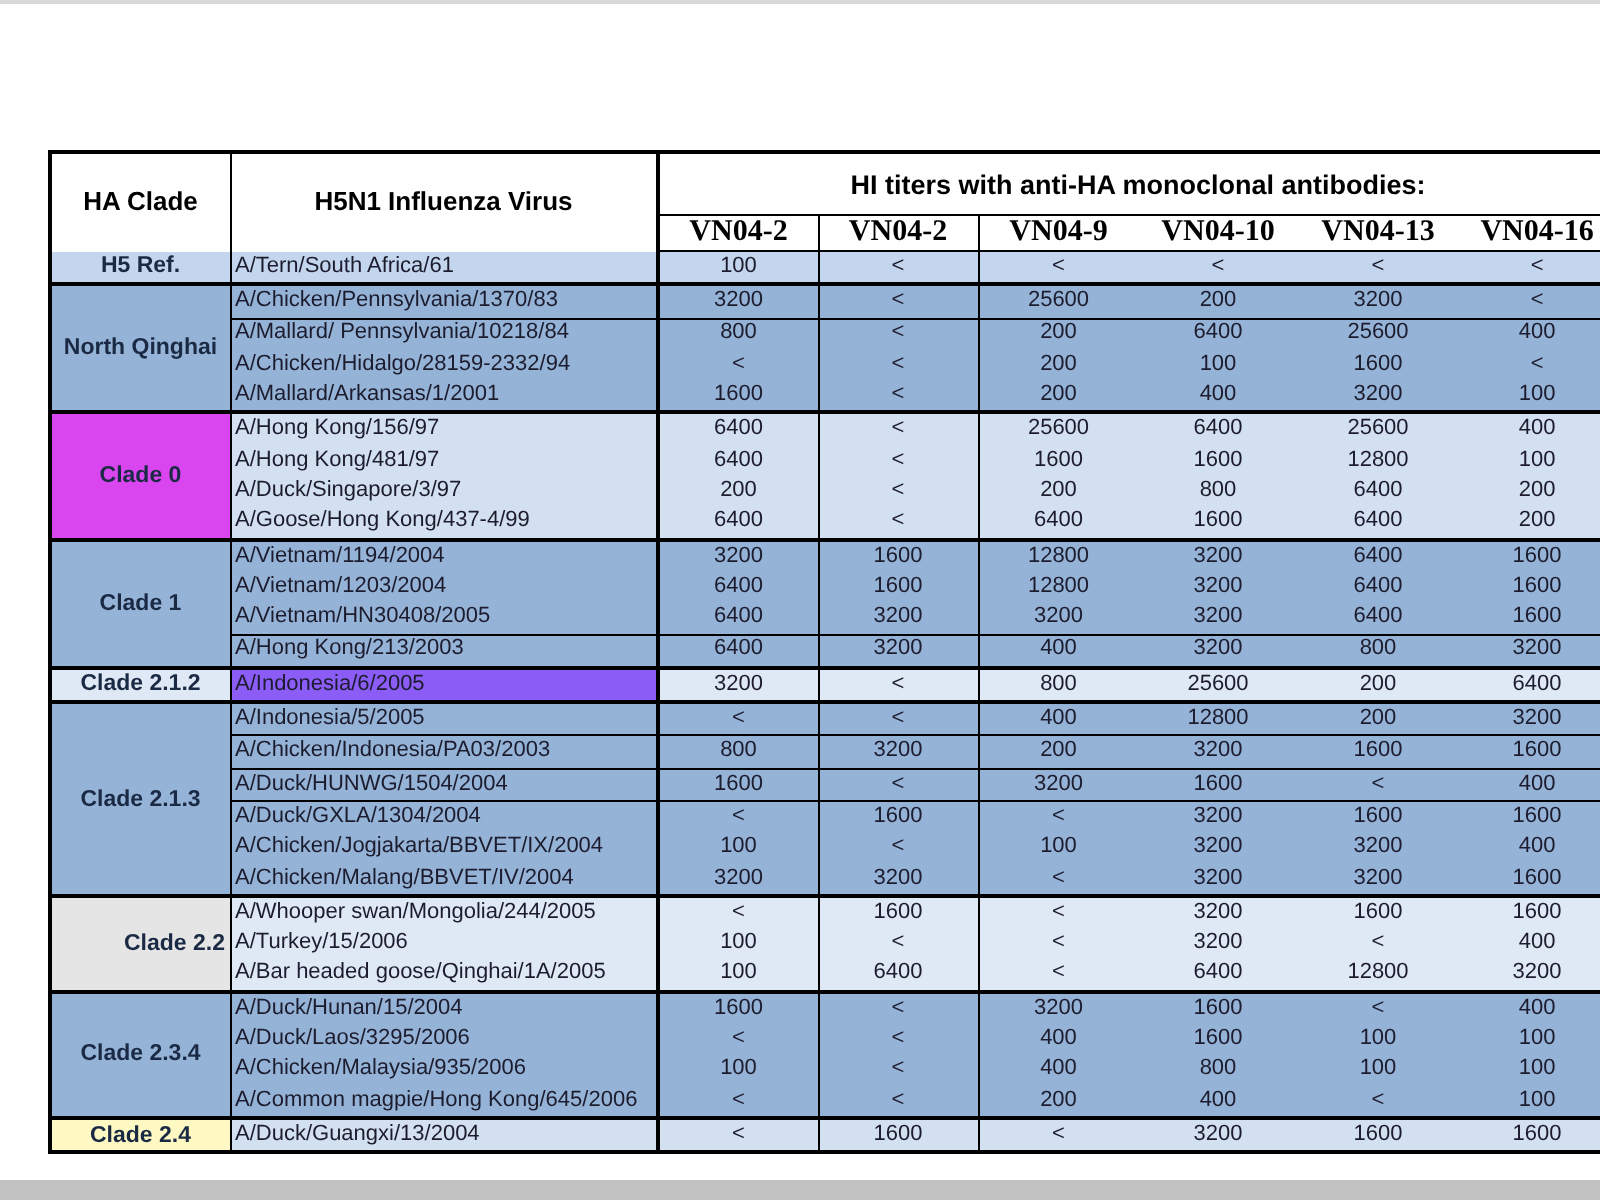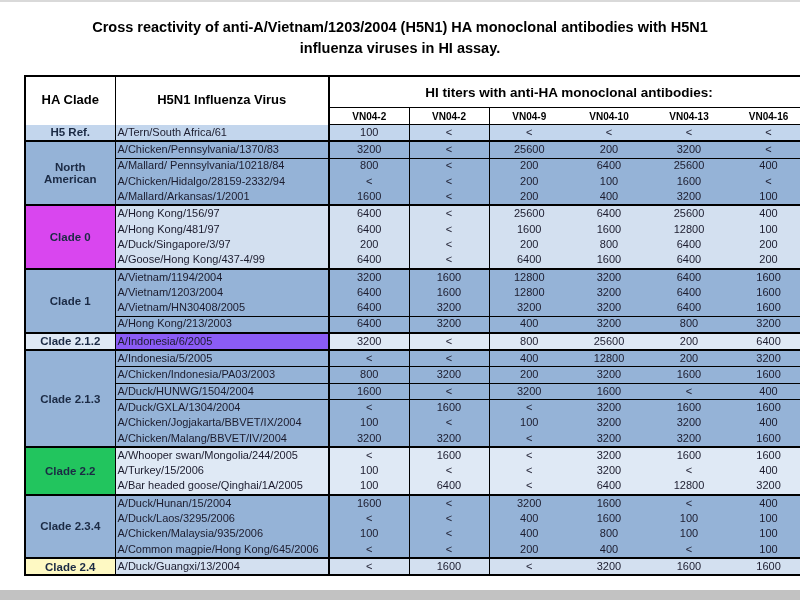--- a/index.html
+++ b/index.html
@@ -52,7 +52,6 @@
 <div class="slide">
   <div class="top-strip"></div>
 
-  <div class="title">Cross reactivity of anti-A/Vietnam/1203/2004 (H5N1) HA monoclonal antibodies with H5N1 influenza viruses in HI assay.</div>
 
   <table class="xr">
     <colgroup>

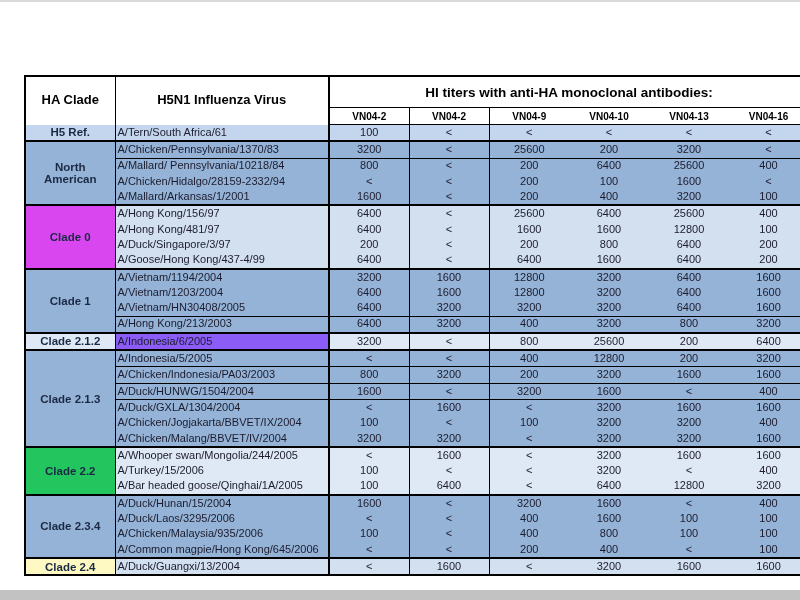--- a/index.html
+++ b/index.html
@@ -26,7 +26,7 @@
   thead th { background:#fff; color:#000; vertical-align:middle; }
   .hdr-main { font-size:13px; font-weight:bold; line-height:1.15; }
   .hdr-titers { font-size:13.5px; font-weight:bold; border-bottom:1px solid #000; height:30px; }
-  .subh th { font-size:10px; font-weight:bold; height:16px; border-bottom:1px solid #000; }
+  .subh th { font-size:15px; font-weight:bold; height:16px; border-bottom:1px solid #000;font-family:Liberation Serif, serif; }
 
   .v1 { border-right:1px solid #000; }
   .v2 { border-right:2px solid #000; }

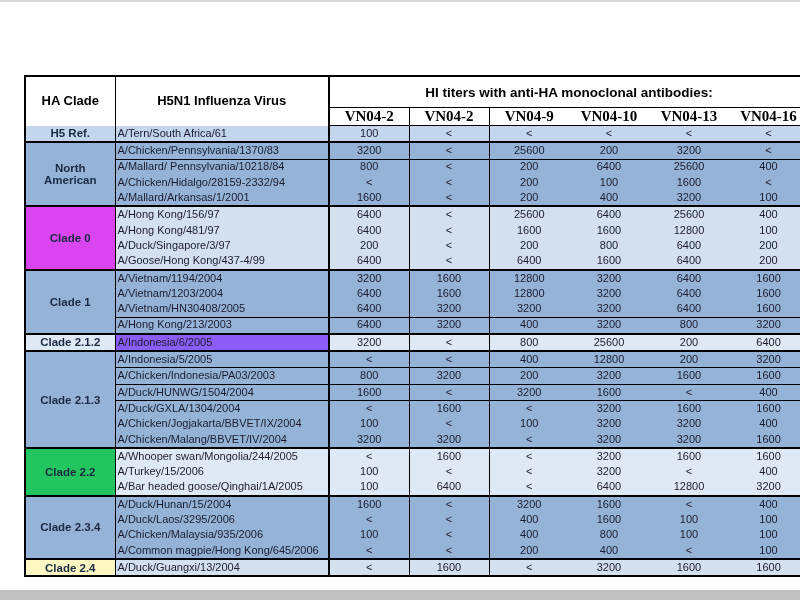--- a/index.html
+++ b/index.html
@@ -91,7 +91,7 @@
           <td class="val" style="background: rgb(195, 214, 237);">&lt;</td>
         </tr>
         <tr>
-          <td class="clade v1 gt2" rowspan="4" style="background: rgb(149, 179, 215); color: rgb(27, 42, 68);">North American</td>
+          <td class="clade v1 gt2" rowspan="4" style="background: rgb(149, 179, 215); color: rgb(27, 42, 68);">North Qinghai</td>
           <td class="virus v2 gt2 hl" style="background: rgb(149, 179, 215);">A/Chicken/Pennsylvania/1370/83</td>
           <td class="val va gt2 hl" style="background: rgb(149, 179, 215);">3200</td>
           <td class="val vb gt2 hl" style="background: rgb(149, 179, 215);">&lt;</td>

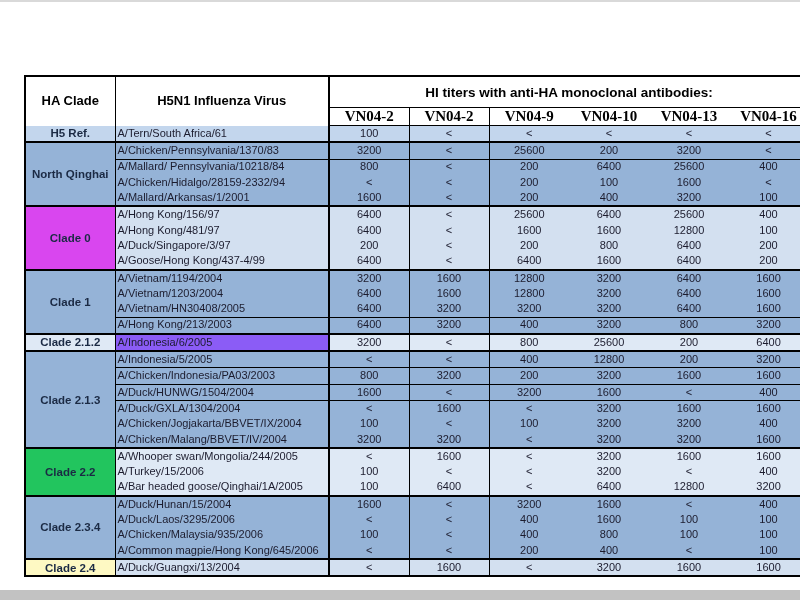--- a/index.html
+++ b/index.html
@@ -267,7 +267,7 @@
           <td class="val" style="background: rgb(149, 179, 215);">1600</td>
         </tr>
         <tr>
-          <td class="clade v1 gt2" rowspan="3" style="background: #22c55e; color: rgb(27, 42, 68);">Clade 2.2</td>
+          <td class="clade v1 gt2" rowspan="3" style="background: #e5e5e5; color: rgb(27, 42, 68); text-align: right;">Clade 2.2</td>
           <td class="virus v2 gt2" style="background: rgb(223, 233, 245);">A/Whooper swan/Mongolia/244/2005</td>
           <td class="val va gt2" style="background: rgb(223, 233, 245);">&lt;</td>
           <td class="val vb gt2" style="background: rgb(223, 233, 245);">1600</td>

